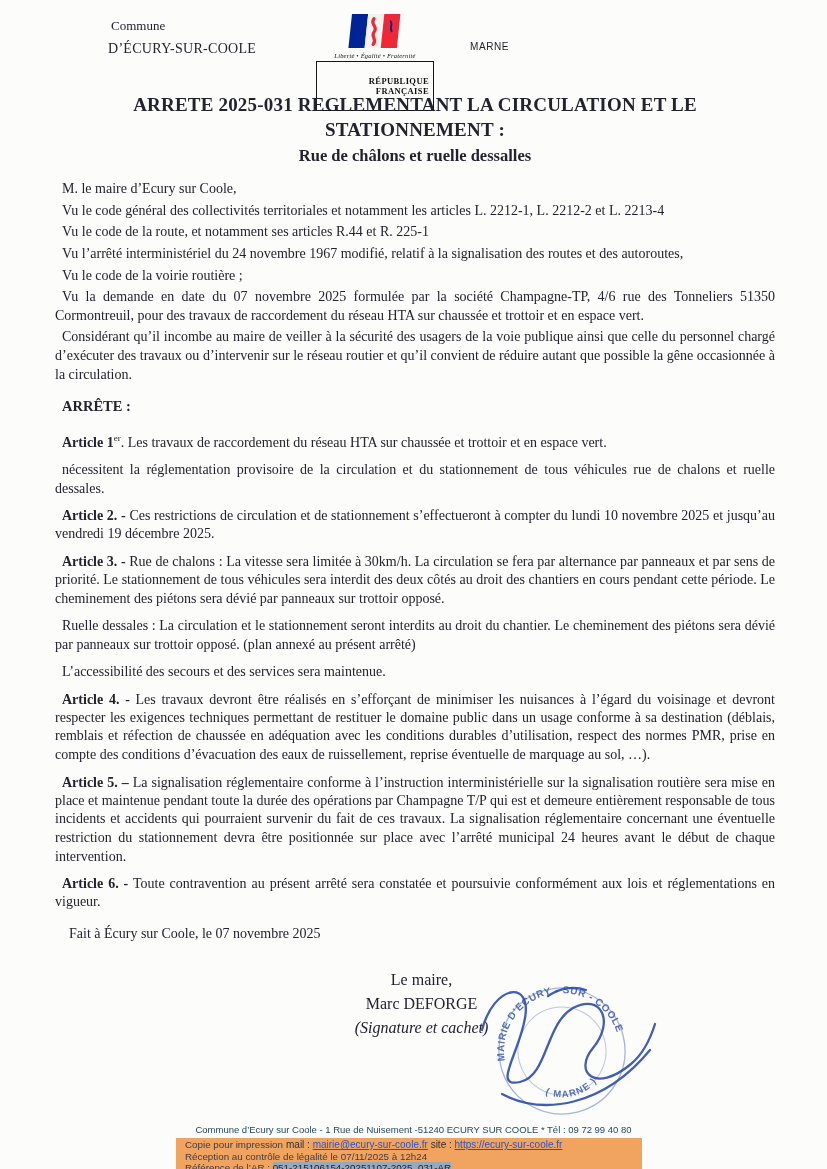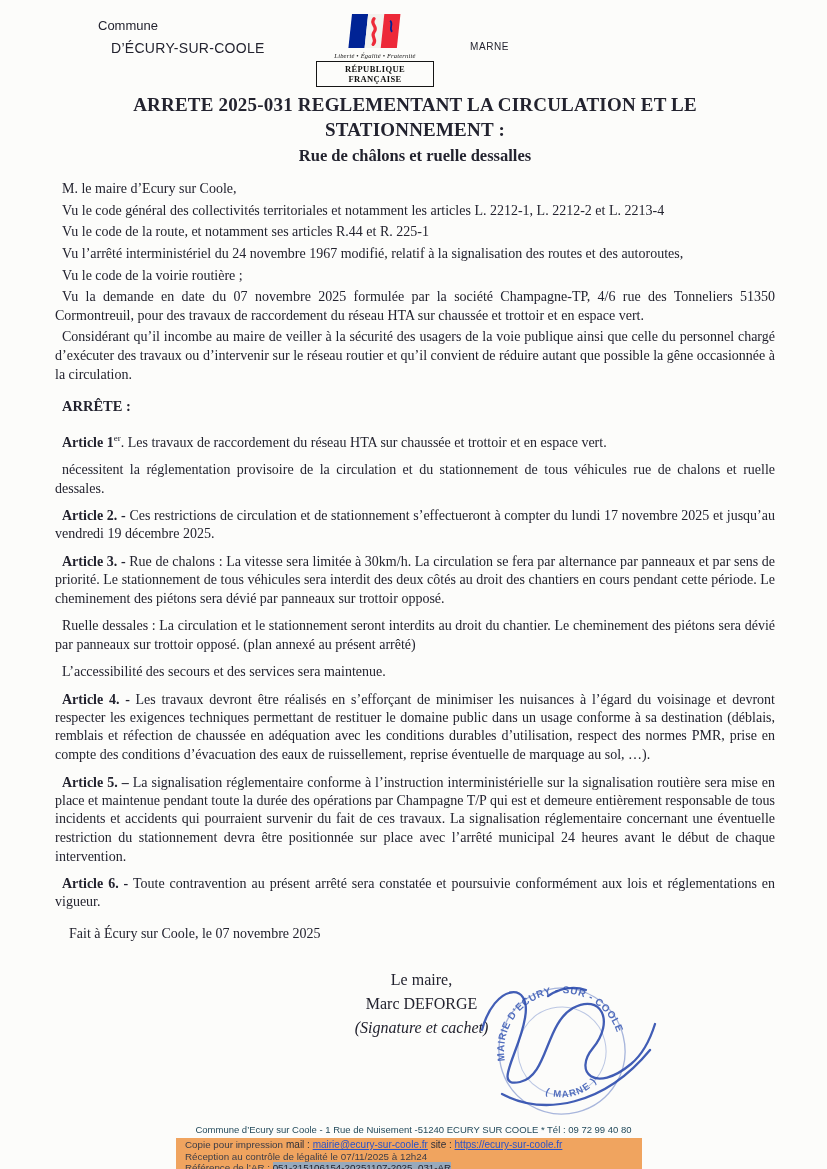--- a/index.html
+++ b/index.html
@@ -10,7 +10,7 @@
     font-family:"Liberation Serif", serif; color:#23232f;
   }
   
-  .commune-block { position:absolute; left:95px; top:18px; font-family:Liberation Sans, sans-serif; }
+  .commune-block { position:absolute; left:108px; top:18px; font-family:Liberation Serif, serif; }
   .commune-small { font-size:13px; margin-left:3px; }
   .commune-name  { font-size:14px; margin-top:7px; letter-spacing:.3px;margin-left:16px; }
   .logo-block { position:absolute; left:316px; top:12px; width:118px; text-align:center; }

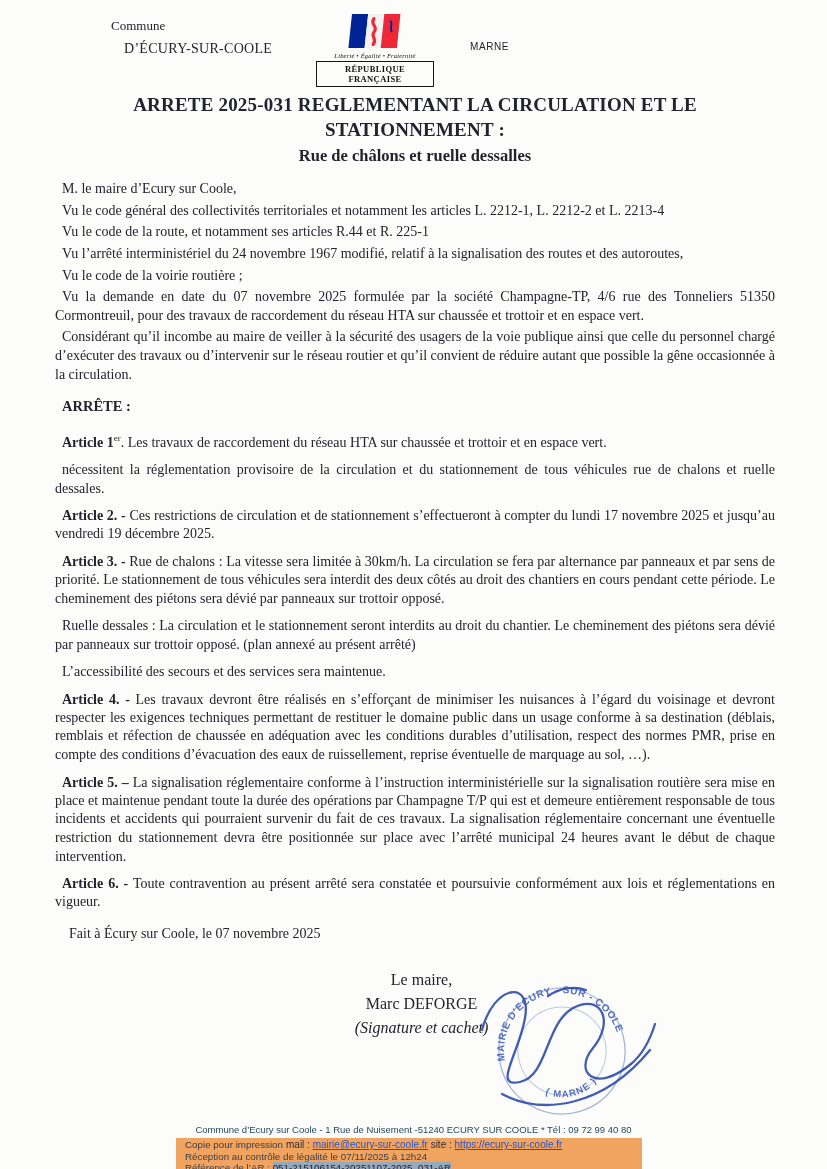--- a/index.html
+++ b/index.html
@@ -12,7 +12,7 @@
   
   .commune-block { position:absolute; left:108px; top:18px; font-family:Liberation Serif, serif; }
   .commune-small { font-size:13px; margin-left:3px; }
-  .commune-name  { font-size:14px; margin-top:7px; letter-spacing:.3px;margin-left:16px; }
+  .commune-name  { font-size:14px; margin-top:7px; letter-spacing:.3px; }
   .logo-block { position:absolute; left:316px; top:12px; width:118px; text-align:center; }
   .flag svg { display:block; margin:0 auto; }
   .motto { font-size:6.5px; font-style:italic; letter-spacing:.2px; margin-top:2px; color:#111; }

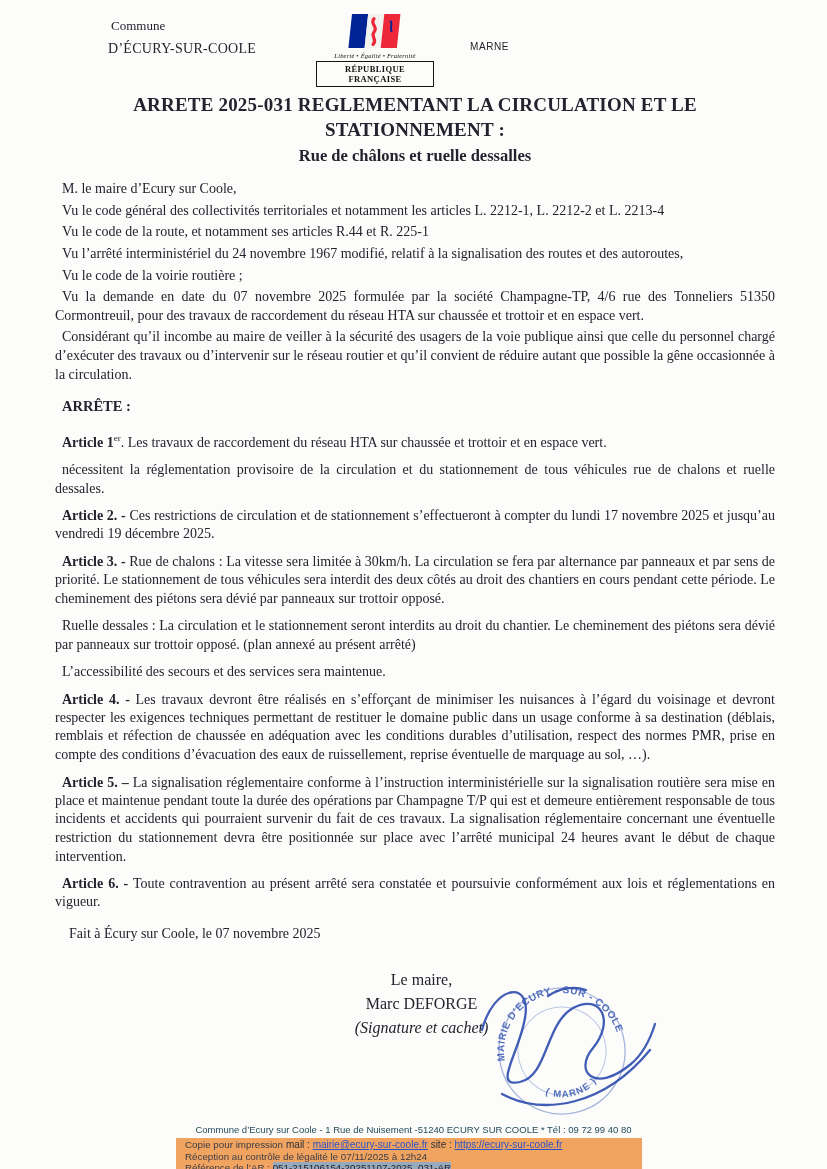--- a/index.html
+++ b/index.html
@@ -17,7 +17,7 @@
   .flag svg { display:block; margin:0 auto; }
   .motto { font-size:6.5px; font-style:italic; letter-spacing:.2px; margin-top:2px; color:#111; }
   .republic { display:inline-block; font-size:8.5px; font-weight:bold; letter-spacing:.4px; margin-top:2px;
-              border:1.5px solid #151515; padding:2px 4px; color:#111; }
+              border:1.5px solid #151515; padding:14px 4px; color:#111;text-align:right; }
   .dept { position:absolute; left:470px; top:41px; font-family:"Liberation Sans",sans-serif; font-size:10px; letter-spacing:.6px; }
   
   .content { position:relative; padding:92px 52px 0 55px; }

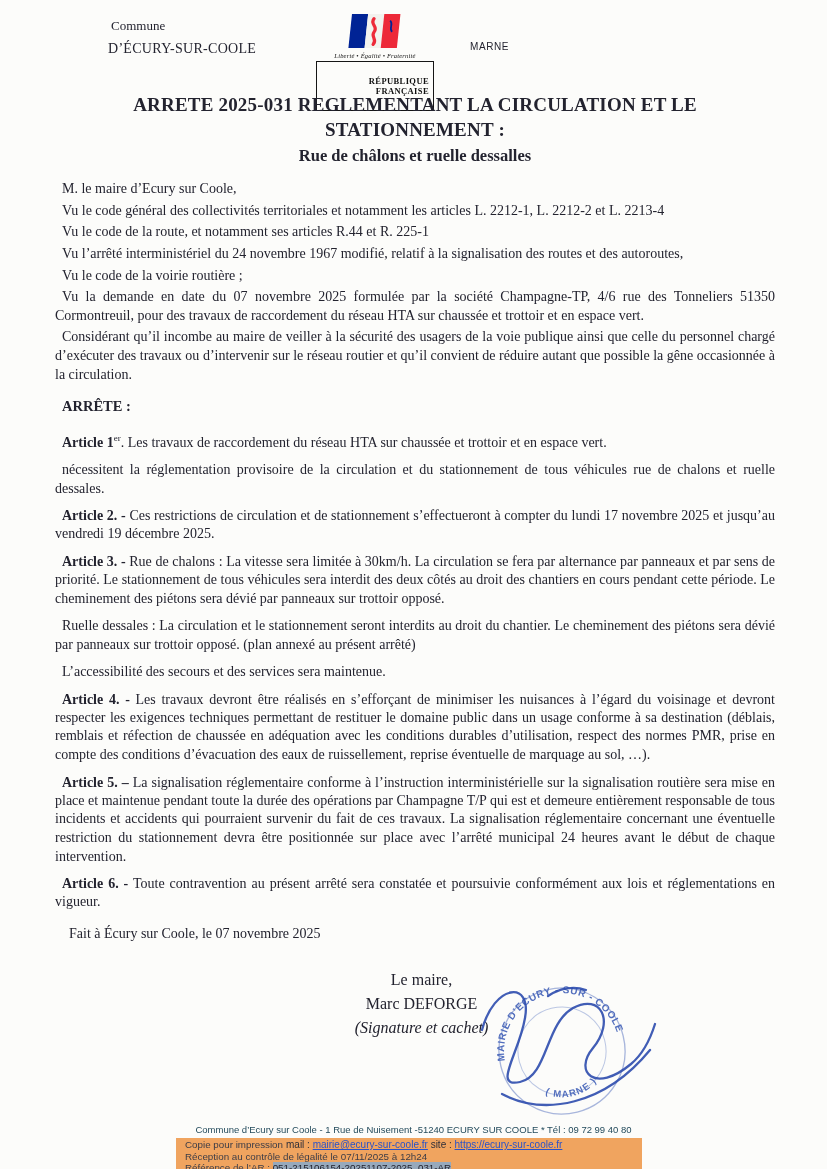--- a/index.html
+++ b/index.html
@@ -94,7 +94,7 @@
     <section class="body-text articles">
       <p class="para"><b>Article 1</b><sup>er</sup><span>. Les travaux de raccordement du réseau HTA sur chaussée et trottoir et en espace vert.</span></p>
       <p class="para"><b></b><sup></sup><span>nécessitent la réglementation provisoire de la circulation et du stationnement de tous véhicules rue de chalons et ruelle dessales.</span></p>
-      <p class="para"><b>Article 2. -</b><sup></sup><span> Ces restrictions de circulation et de stationnement s’effectueront à compter du lundi 17 novembre 2025 et jusqu’au vendredi 19 décembre 2025.</span></p>
+      <p class="para"><b>Article 2. -</b><sup></sup><span> Ces restrictions de circulation et de stationnement s’effectueront à compter du lundi 10 novembre 2025 et jusqu’au vendredi 19 décembre 2025.</span></p>
       <p class="para"><b>Article 3. -</b><sup></sup><span> Rue de chalons : La vitesse sera limitée à 30km/h. La circulation se fera par alternance par panneaux et par sens de priorité. Le stationnement de tous véhicules sera interdit des deux côtés au droit des chantiers en cours pendant cette période. Le cheminement des piétons sera dévié par panneaux sur trottoir opposé.</span></p>
       <p class="para"><b></b><sup></sup><span>Ruelle dessales : La circulation et le stationnement seront interdits au droit du chantier. Le cheminement des piétons sera dévié par panneaux sur trottoir opposé. (plan annexé au présent arrêté)</span></p>
       <p class="para"><b></b><sup></sup><span>L’accessibilité des secours et des services sera maintenue.</span></p>

